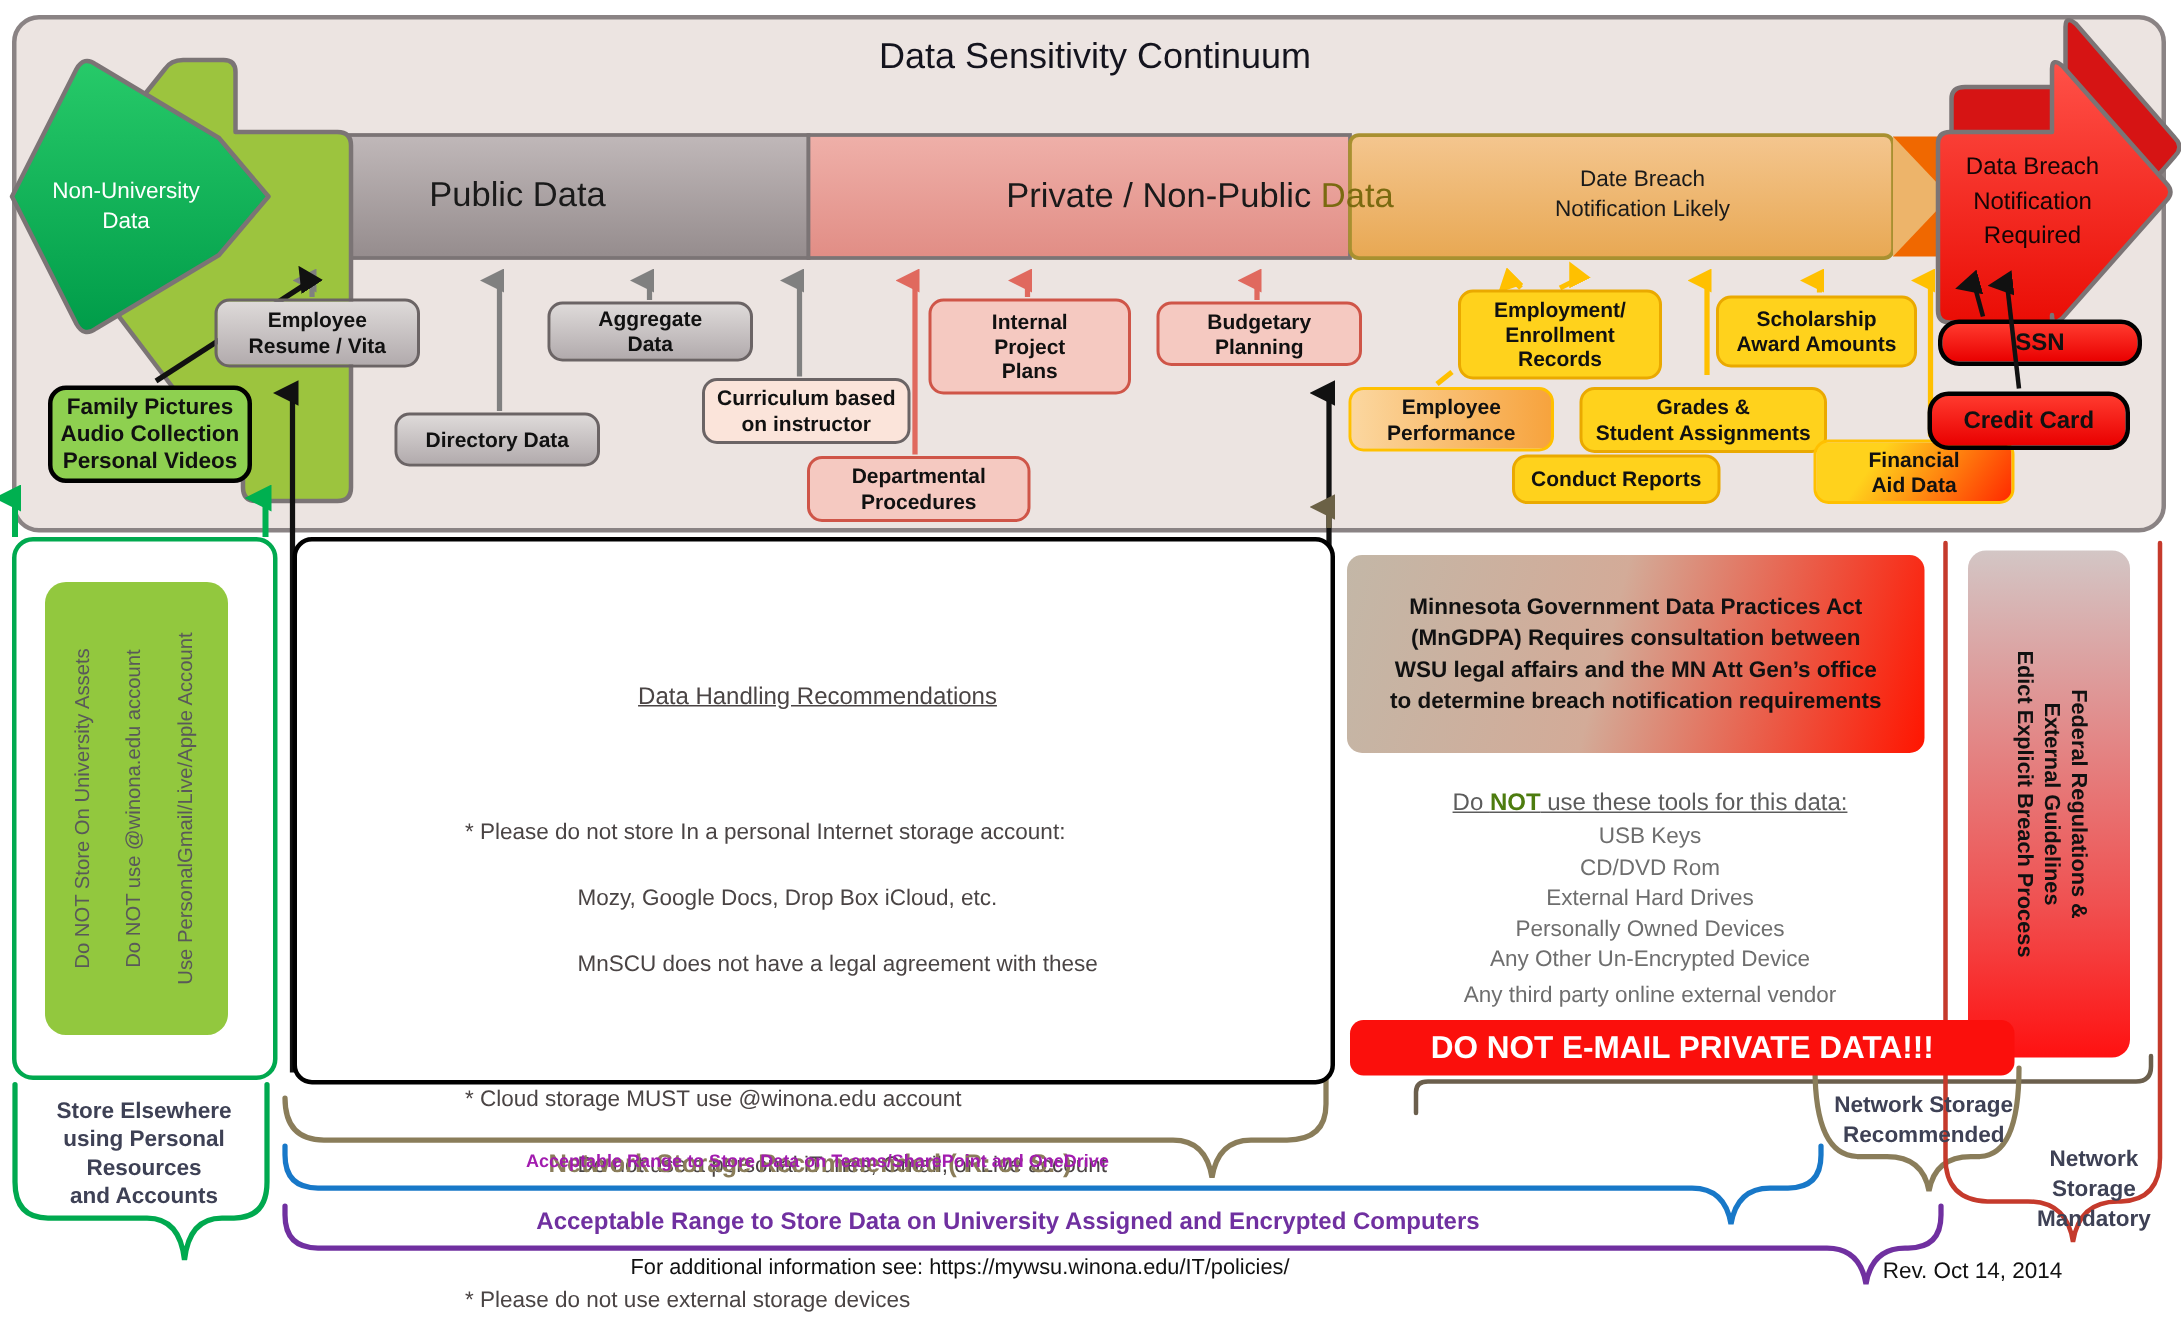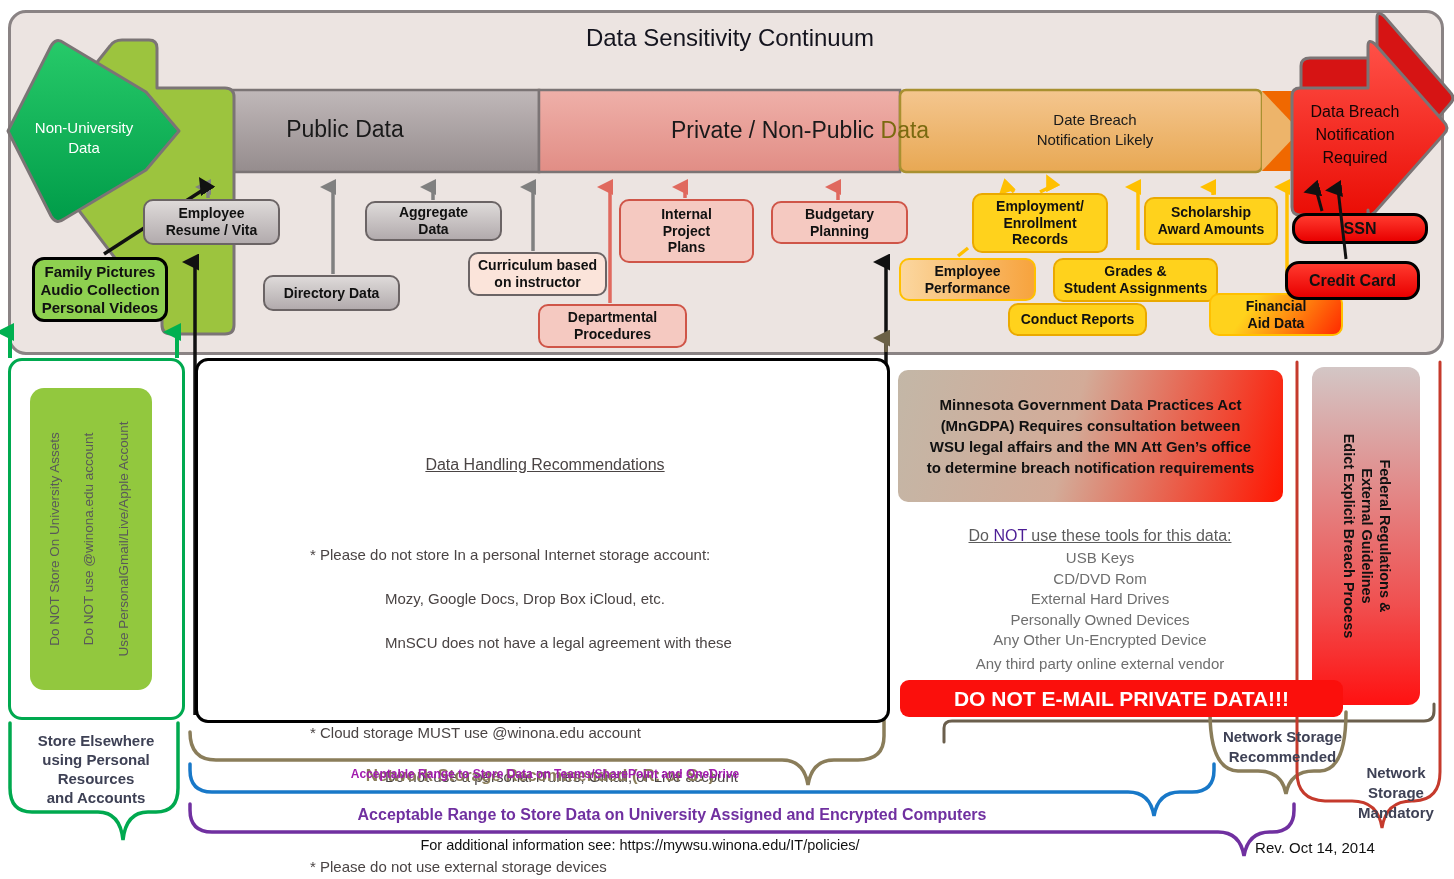--- a/index.html
+++ b/index.html
@@ -39,7 +39,7 @@
   .handl .h-title{font-size:16px;text-decoration:underline;text-align:center;display:block;}
   .listmid{font-size:15px;color:#6e6e6e;text-align:center;line-height:20.6px;}
   .nothead{font-size:16px;color:#5c5c5c;text-decoration:underline;text-align:center;}
-  .nothead .rednot{color:#4c1d95;font-weight:normal;}
+  .nothead .rednot{color:#4d7c0f;font-weight:bold;}
   .slate{color:#3e4155;font-weight:bold;}
   .brace-label{position:absolute;z-index:2;font-weight:bold;text-align:center;white-space:pre-line;}
   .vline{position:absolute;z-index:2;text-align:center;transform-origin:center;}

